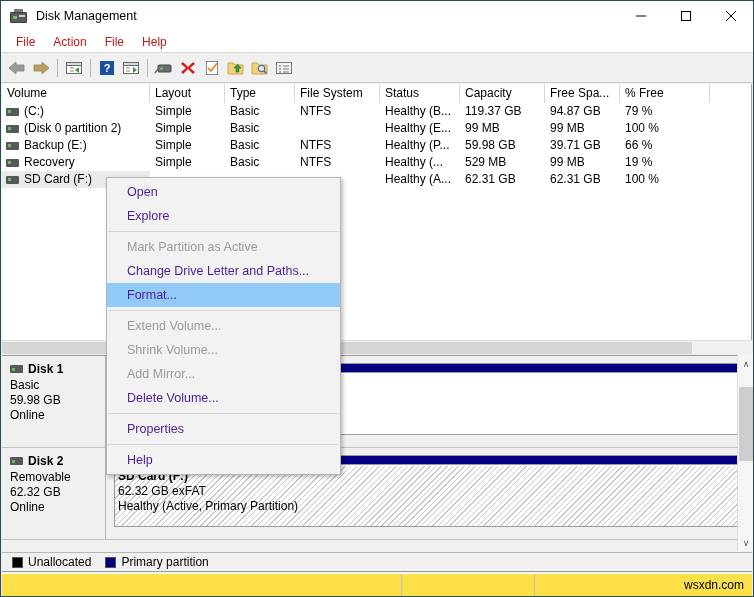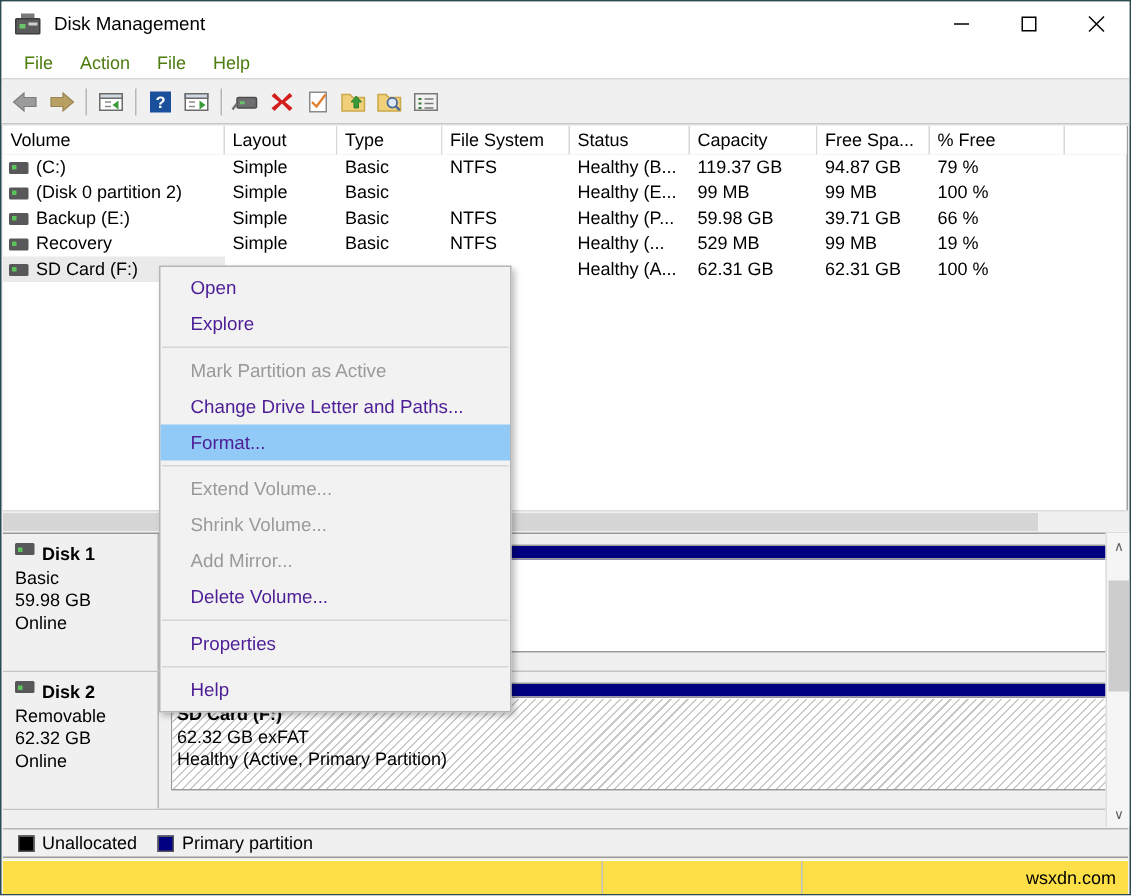--- a/index.html
+++ b/index.html
@@ -75,7 +75,7 @@
   }
   .menu-item {
     padding: 2px 9px;
-    font-size: 12px; color: #4d7c0f;
+    font-size: 12px; color: #b91c1c;
   }
 
   

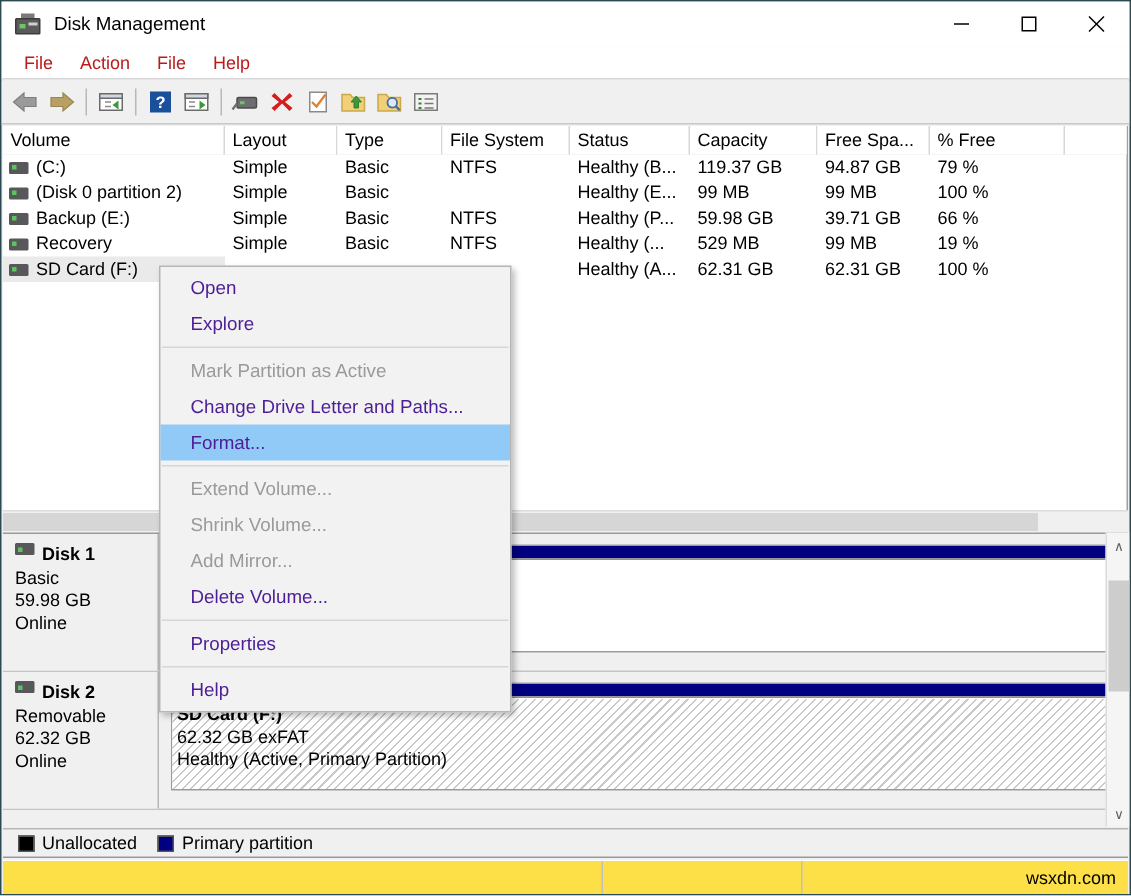--- a/index.html
+++ b/index.html
@@ -187,7 +187,7 @@
     padding: 6px 0 0 8px;
   }
   .disk-title {
-    display: flex; align-items: flex-start;
+    display: flex; align-items: center;
     font-weight: bold; font-size: 12px; margin-bottom: 2px;
   }
   .disk-title .vol-ico { margin-right: 5px; }

